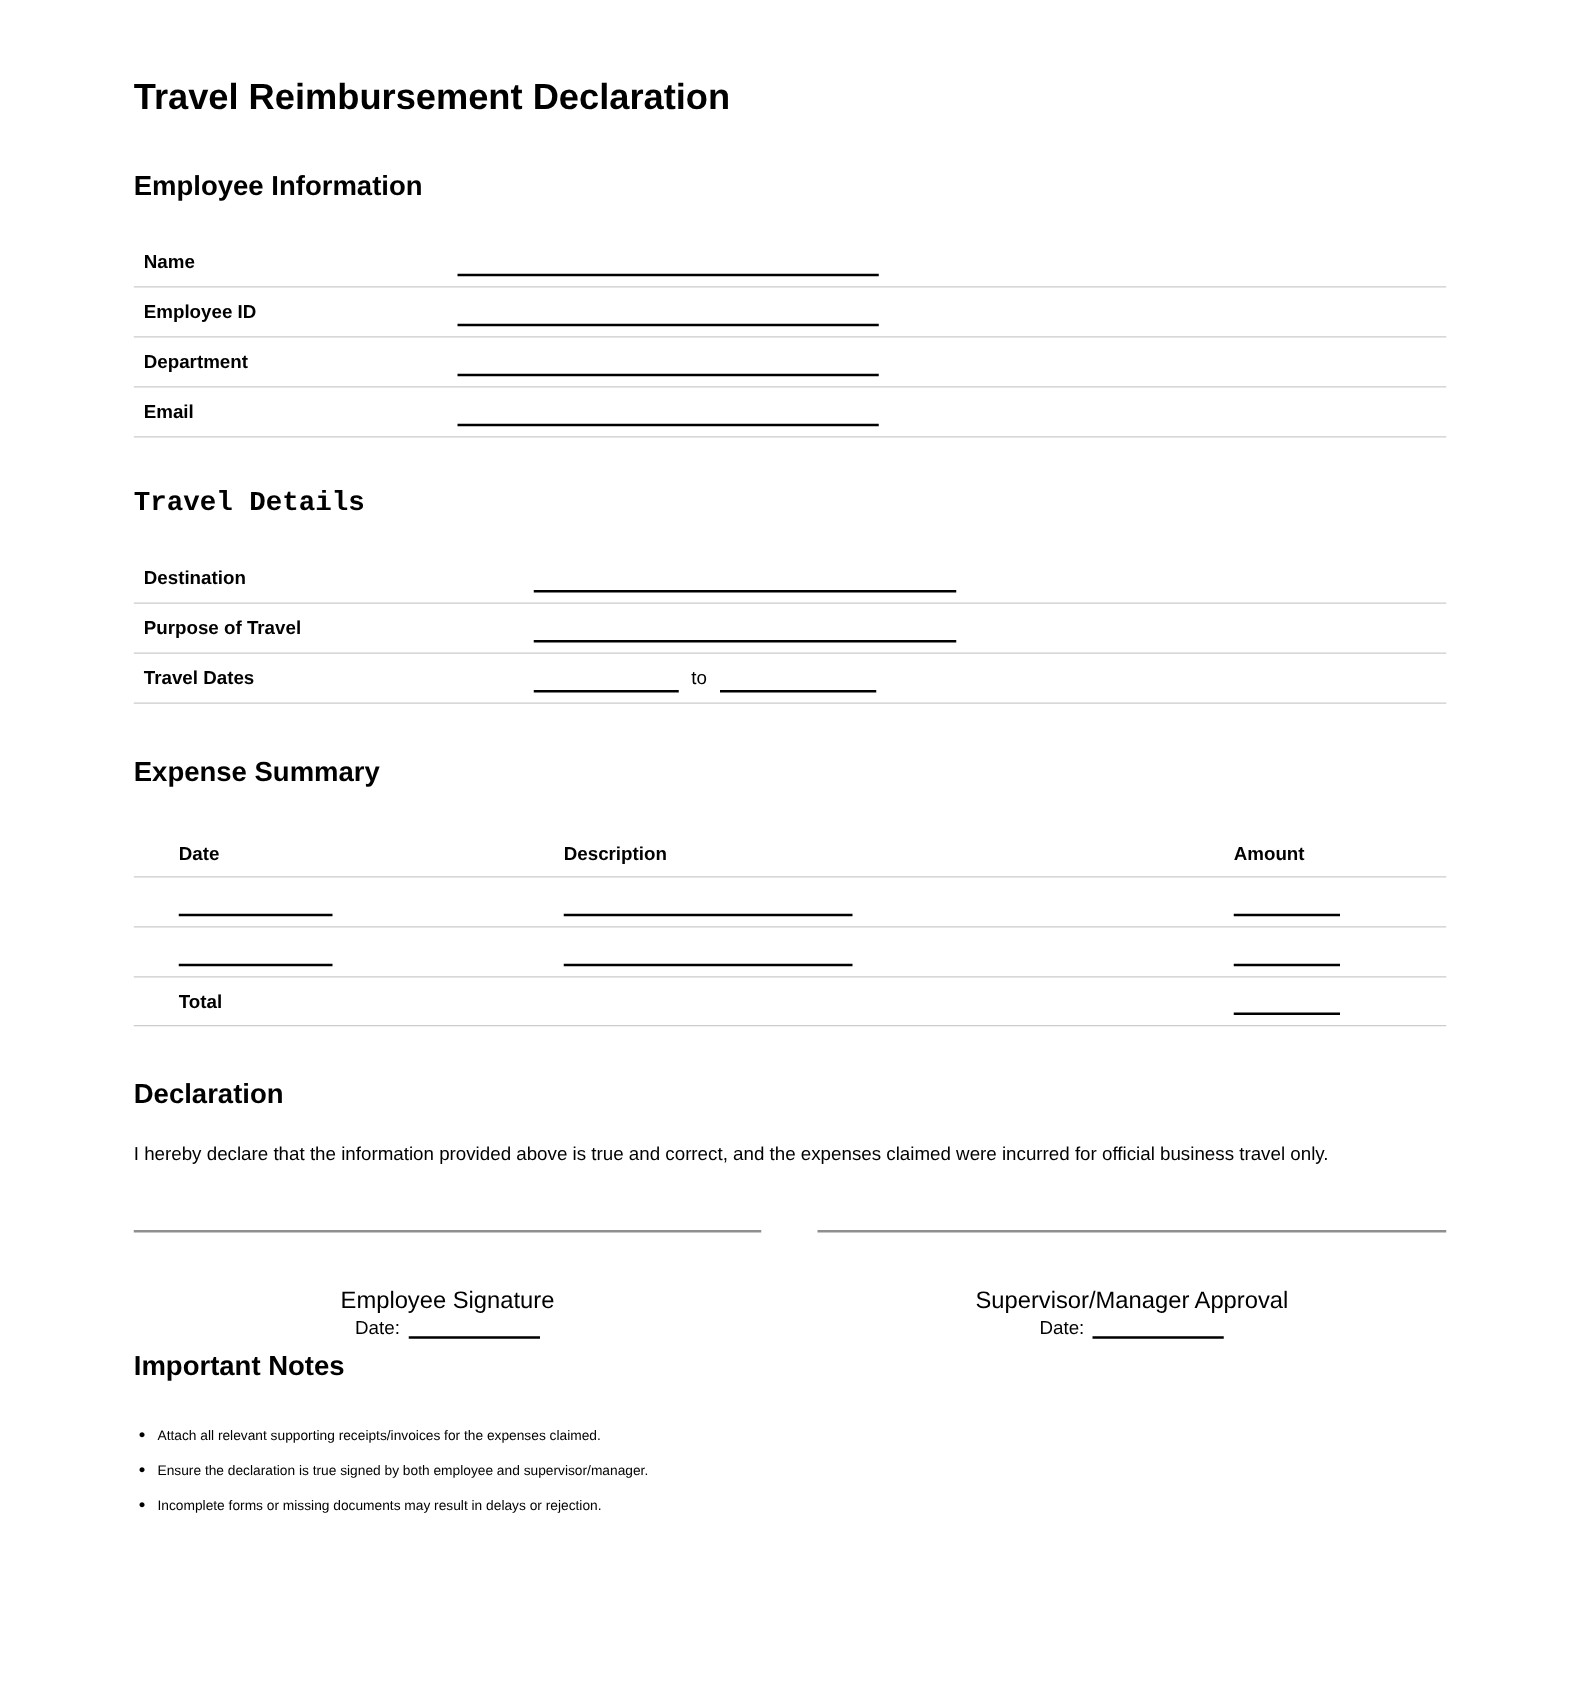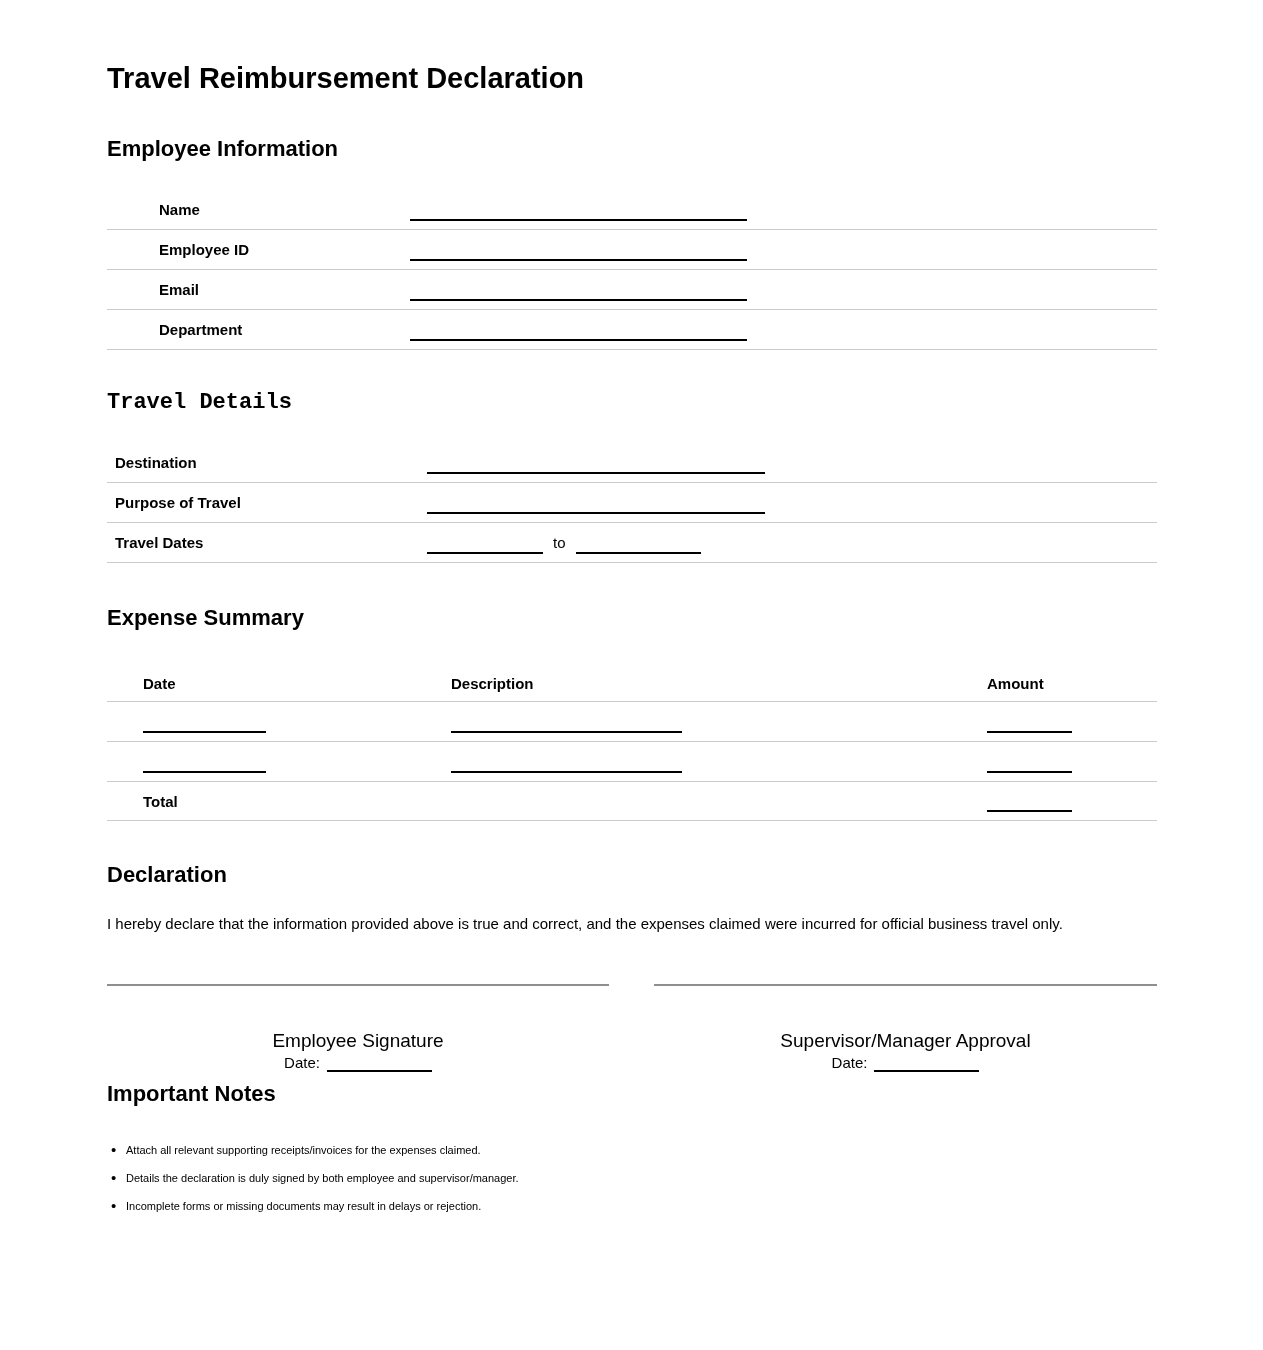--- a/index.html
+++ b/index.html
@@ -28,7 +28,7 @@
     font-size: 15px;
   }
   .row-label { font-weight: 700; }
-  .emp .row-label    { width: 251px; flex: none; margin-left: 44px; }
+  .emp .row-label    { width: 251px; flex: none; }
   .travel .row-label { width: 312px; flex: none; }
 
   

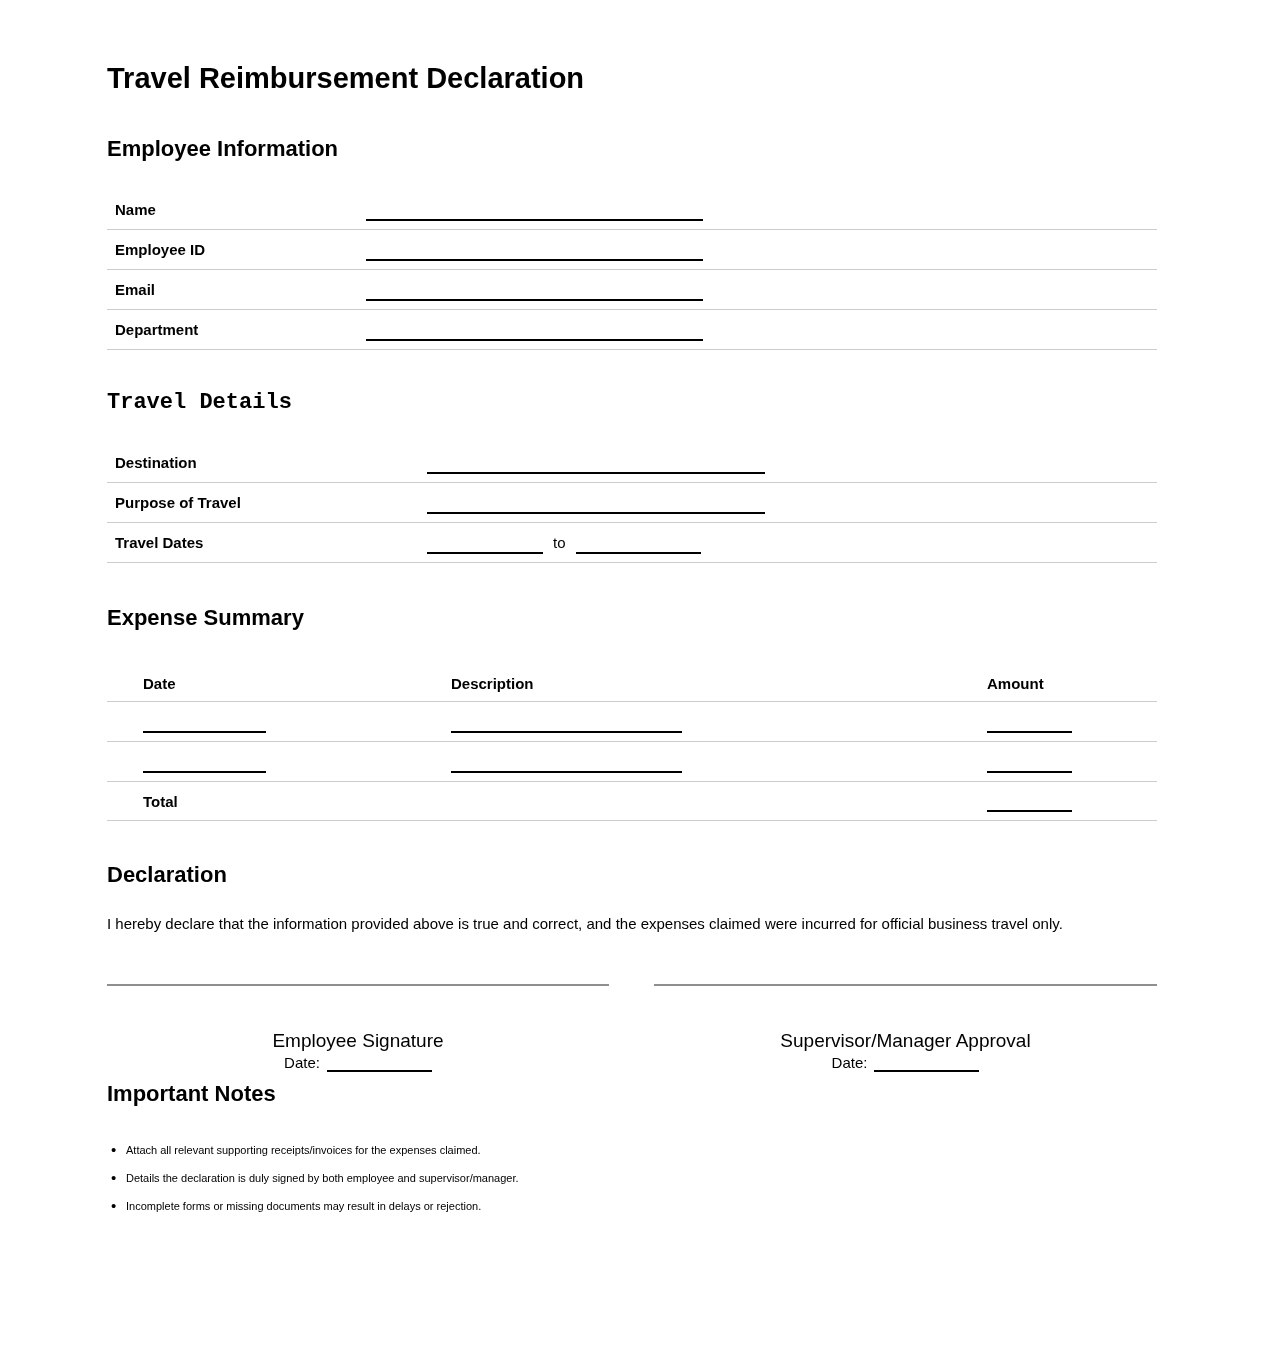--- a/index.html
+++ b/index.html
@@ -101,11 +101,11 @@
       <span class="fill w337"></span>
     </div>
     <div class="form-row">
-      <span class="row-label">Email</span>
+      <span class="row-label">Department</span>
       <span class="fill w337"></span>
     </div>
     <div class="form-row">
-      <span class="row-label">Department</span>
+      <span class="row-label">Email</span>
       <span class="fill w337"></span>
     </div>
   </div>

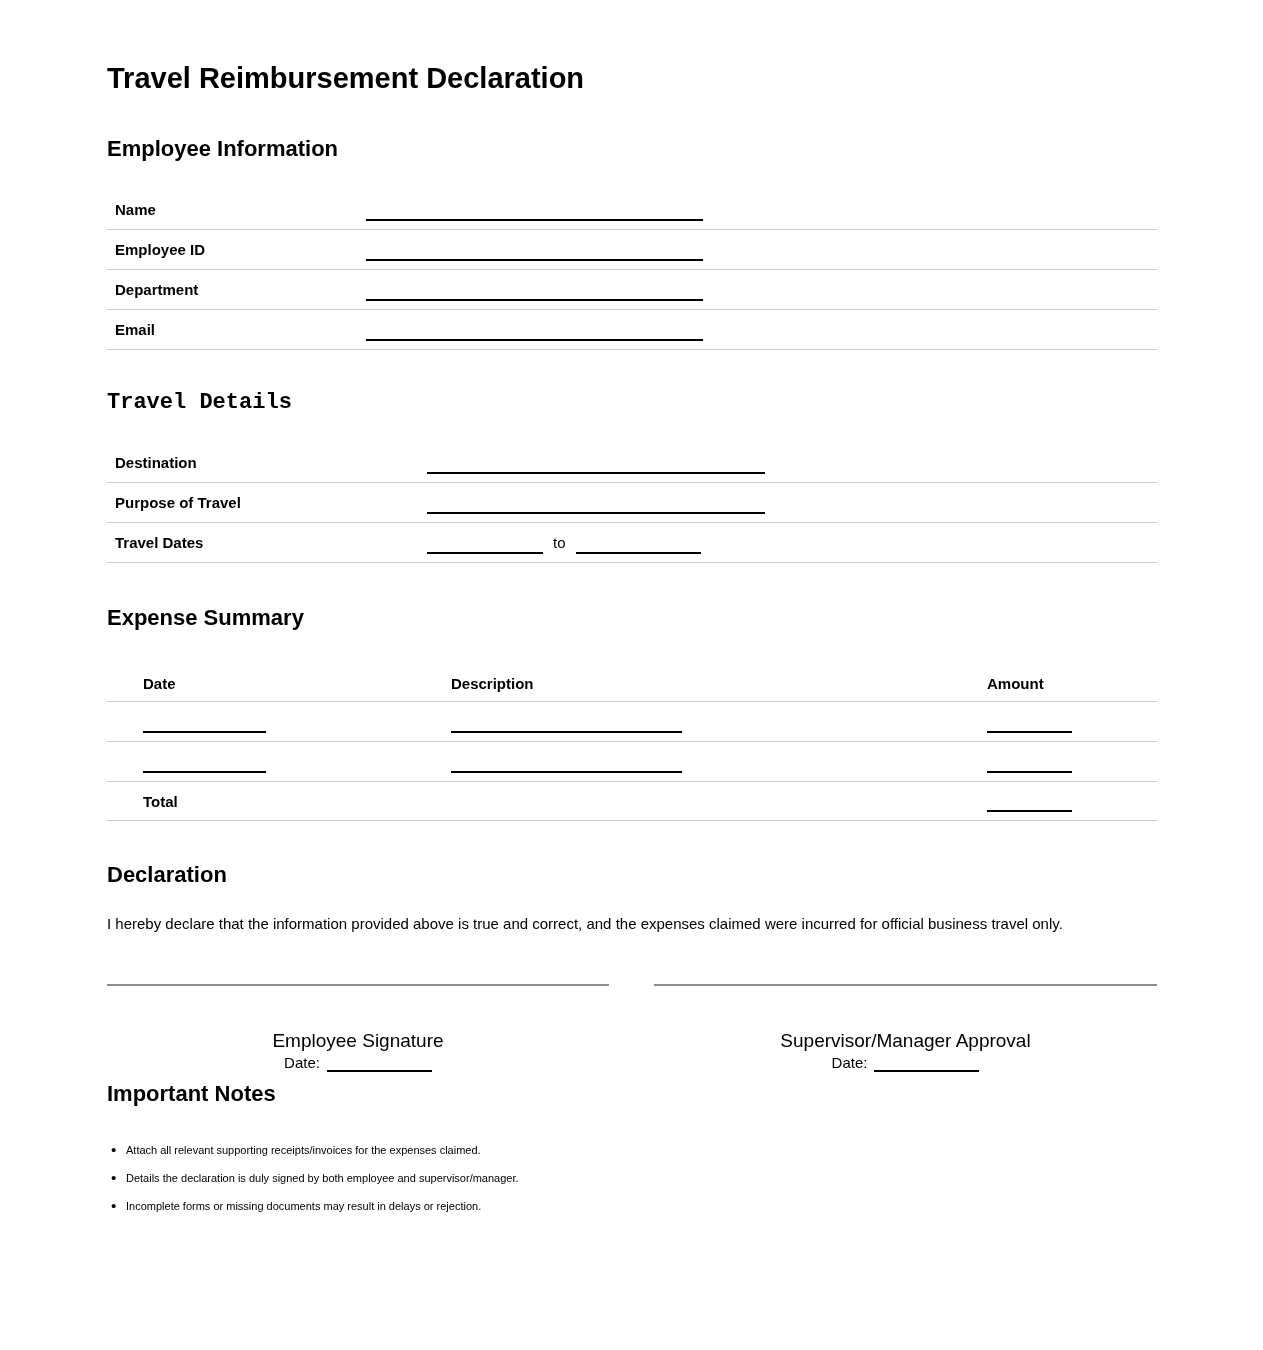--- a/index.html
+++ b/index.html
@@ -187,7 +187,7 @@
   <h2 class="section-heading h-notes">Important Notes</h2>
   <ul class="notes-list">
     <li>Attach all relevant supporting receipts/invoices for the expenses claimed.</li>
-    <li>Details the declaration is duly signed by both employee and supervisor/manager.</li>
+    <li>Ensure the declaration is true signed by both employee and supervisor/manager.</li>
     <li>Incomplete forms or missing documents may result in delays or rejection.</li>
   </ul>
 

